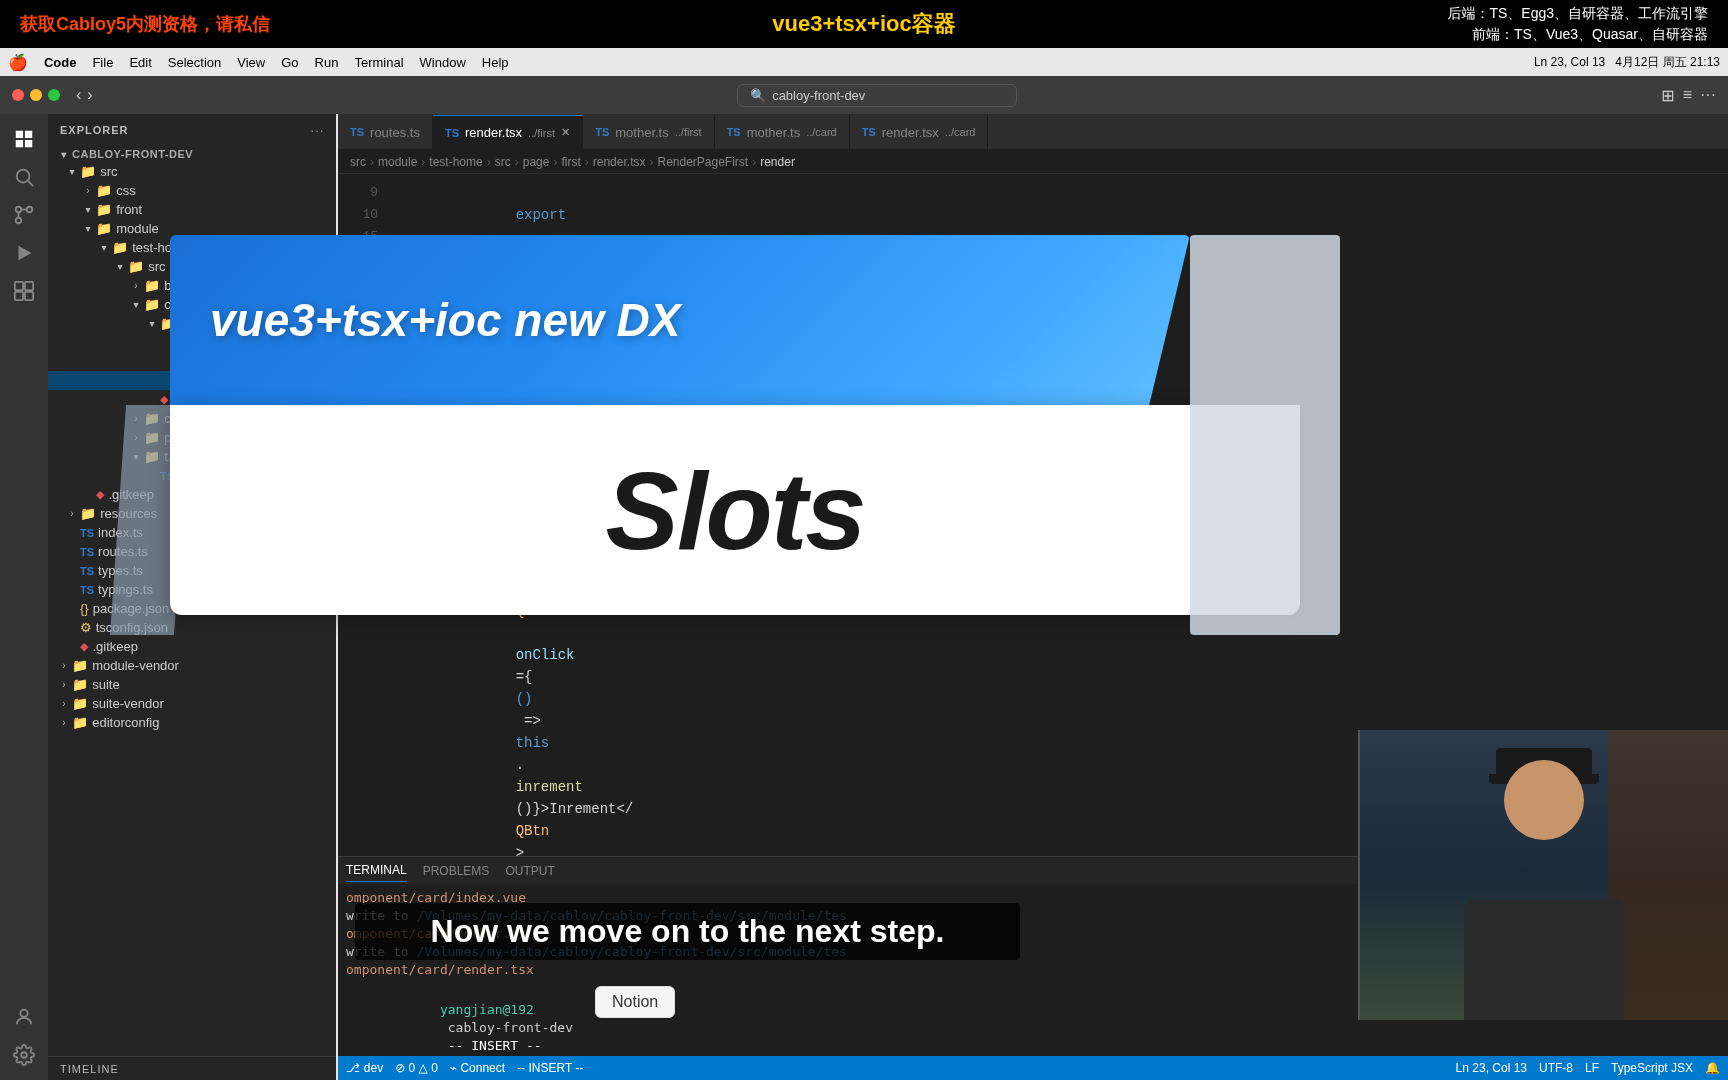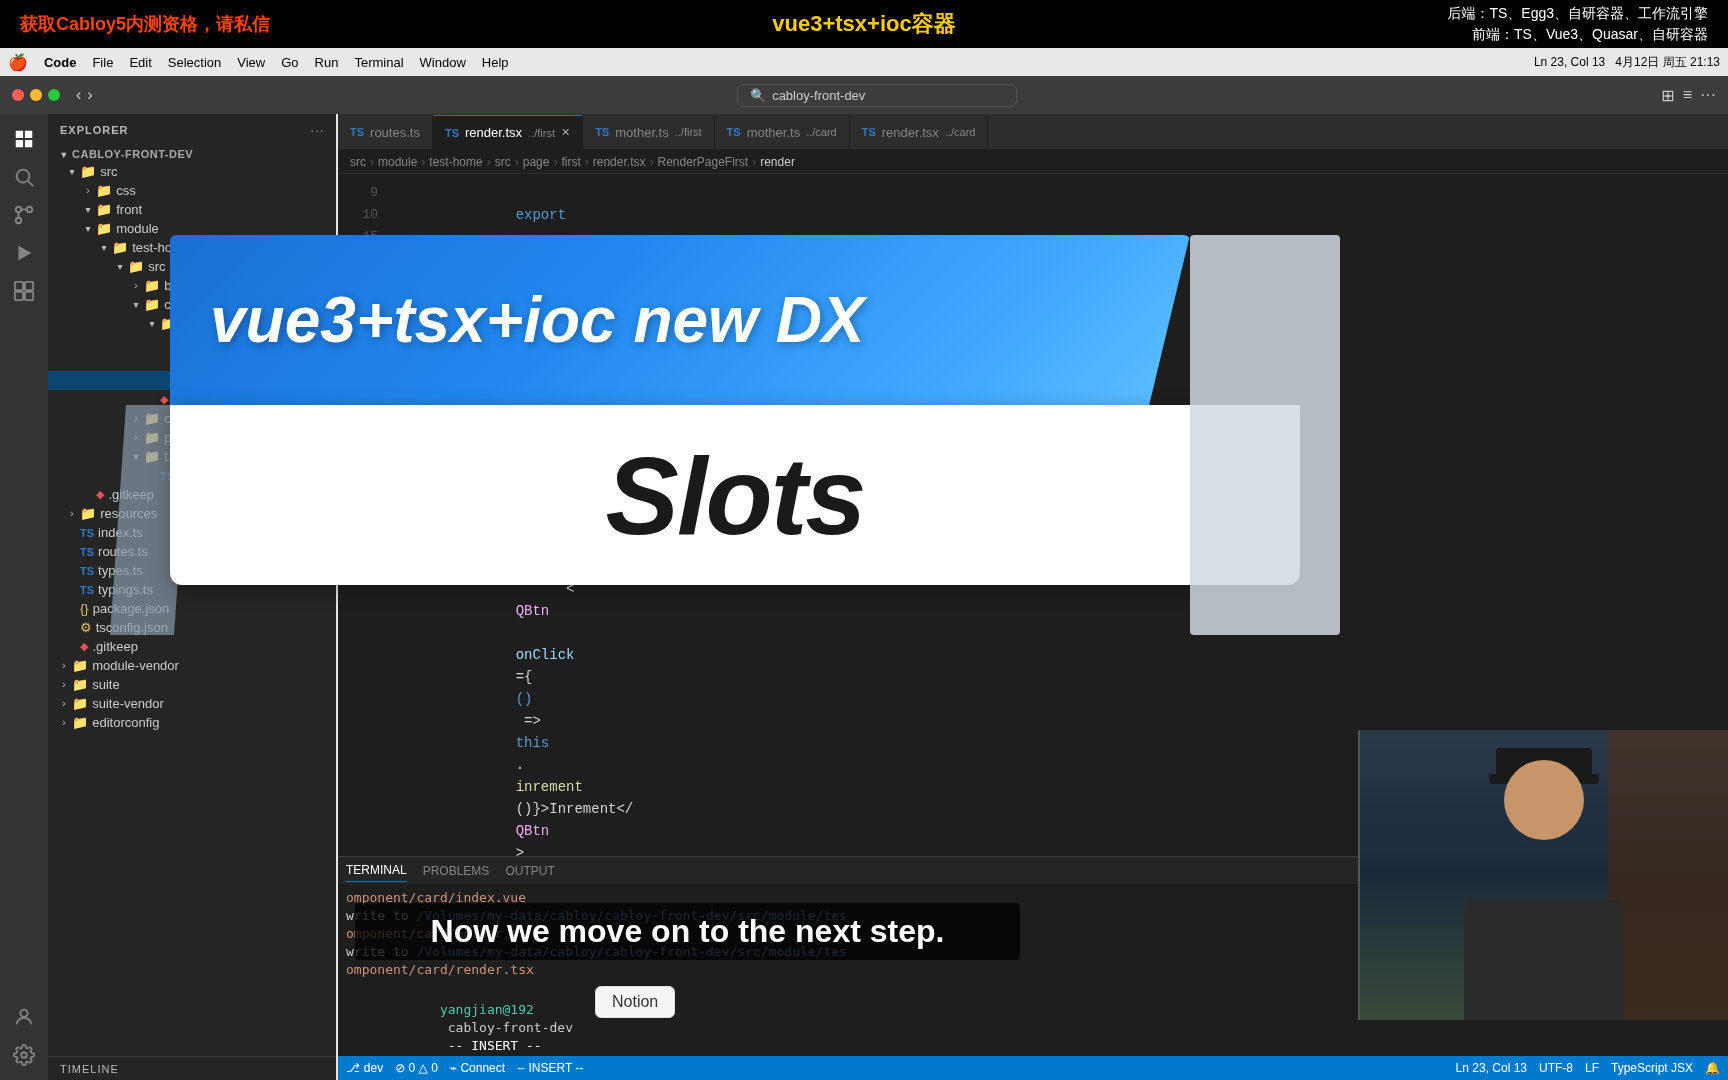--- a/index.html
+++ b/index.html
@@ -419,7 +419,7 @@
       padding: 0 40px;
     }
     .slide-banner-text {
-      font-size: 64px;
+      font-size: 46px;
       font-weight: 900;
       color: #fff;
       font-style: italic;

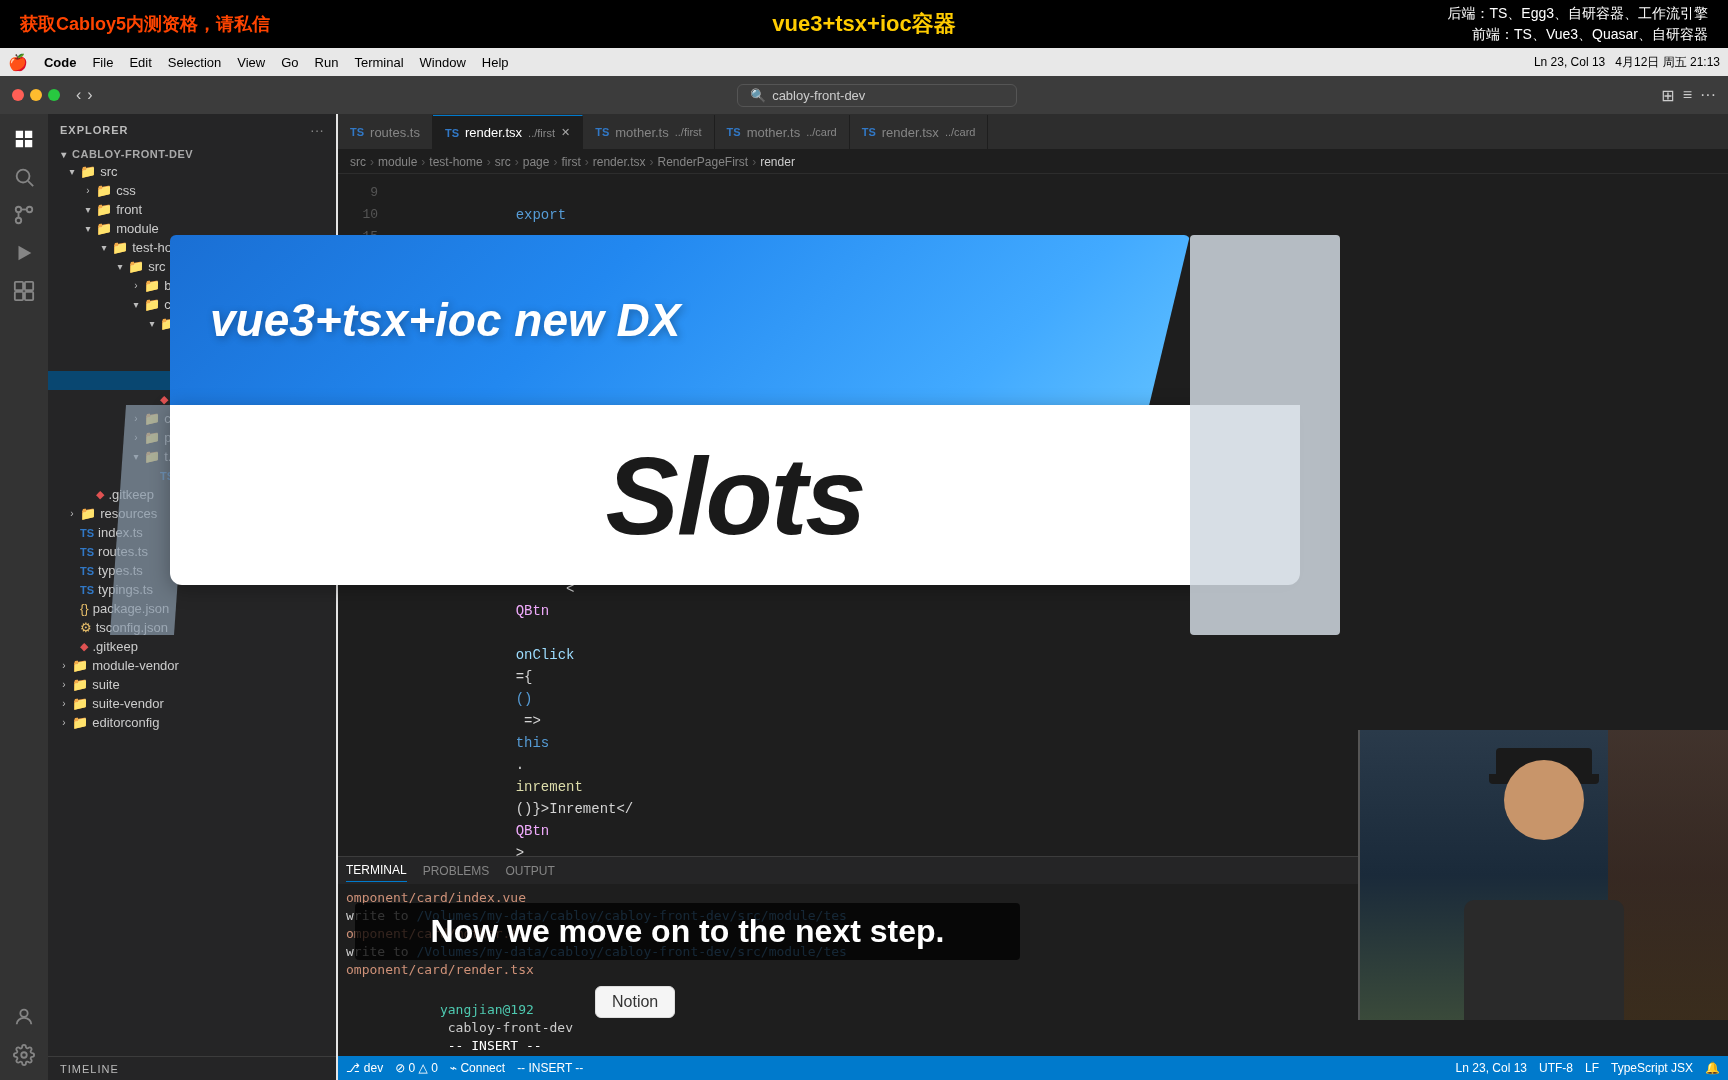--- a/index.html
+++ b/index.html
@@ -433,7 +433,7 @@
       top: 405px;
       left: 170px;
       width: 1130px;
-      height: 180px;
+      height: 210px;
       background: #fff;
       border-radius: 0 0 12px 12px;
       display: flex;

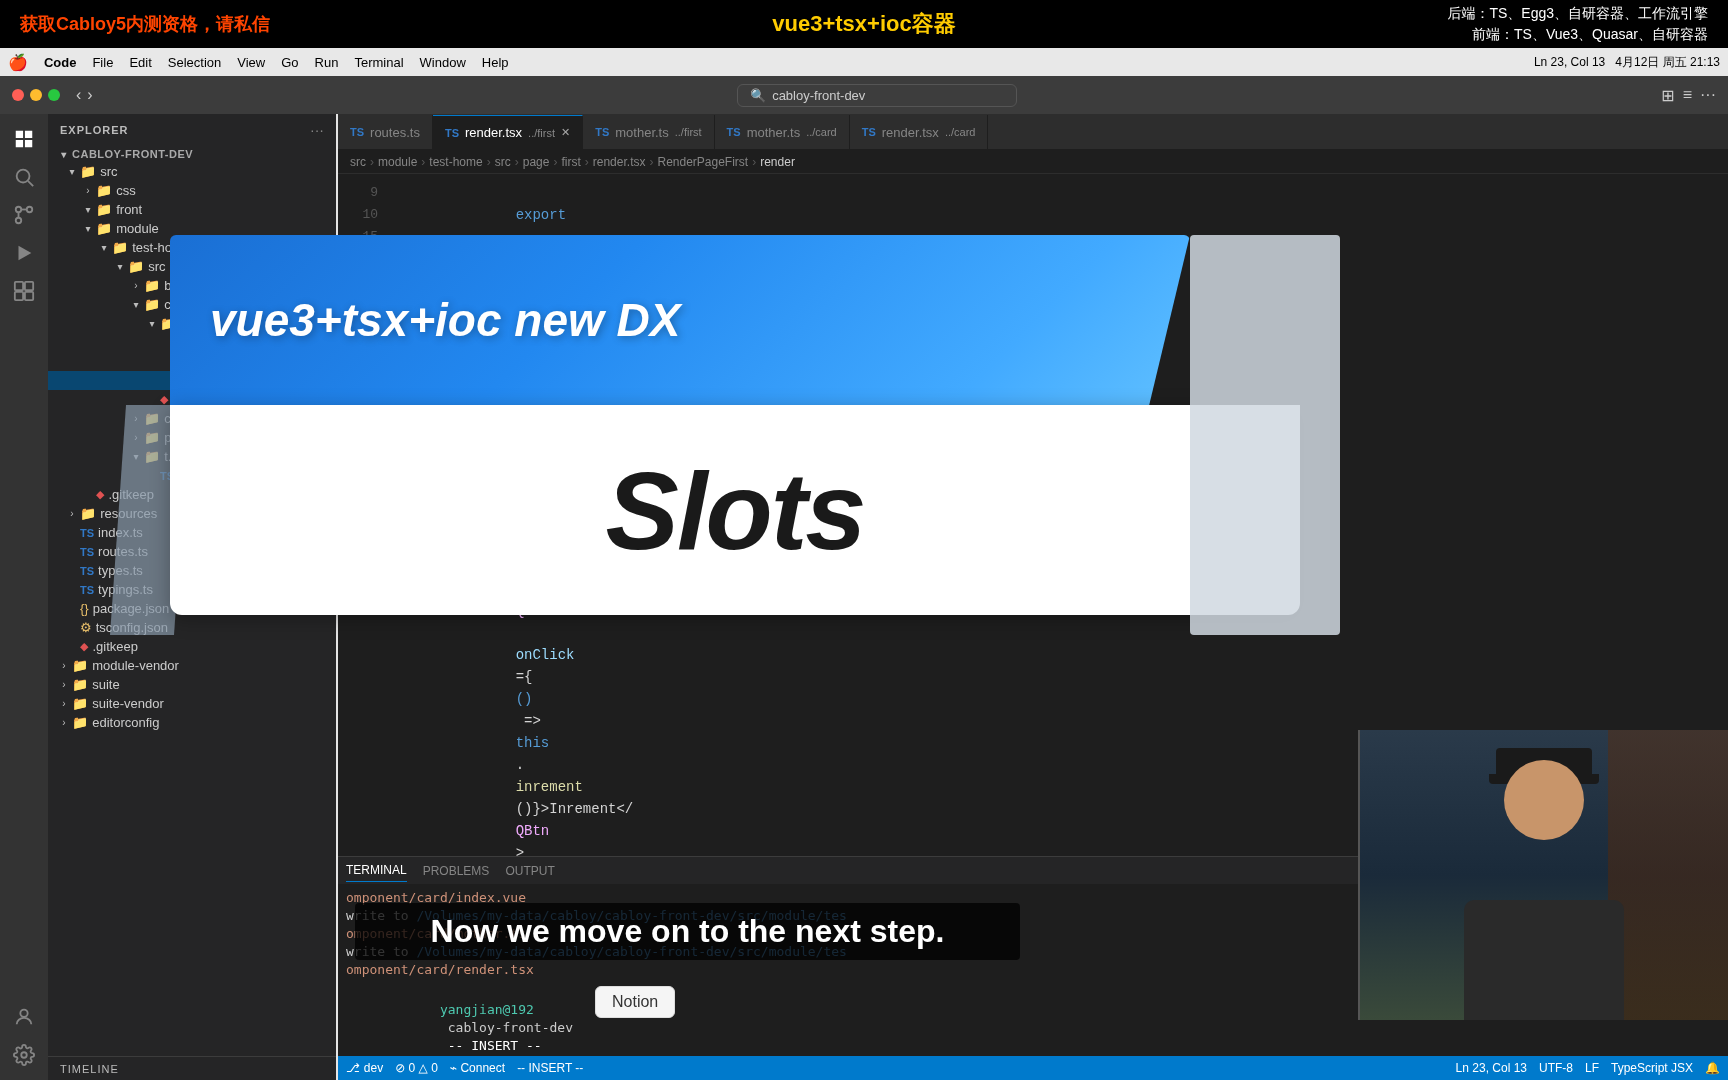--- a/index.html
+++ b/index.html
@@ -312,7 +312,7 @@
     .kw { color: #569cd6; }
     .cls { color: #4ec9b0; }
     .fn { color: #dcdcaa; }
-    .tag { color: #f0abfc; margin-top: 24px; }
+    .tag { color: #fdba74; margin-top: 24px; }
     .attr { color: #9cdcfe; }
     .arrow { color: #569cd6; }
 

